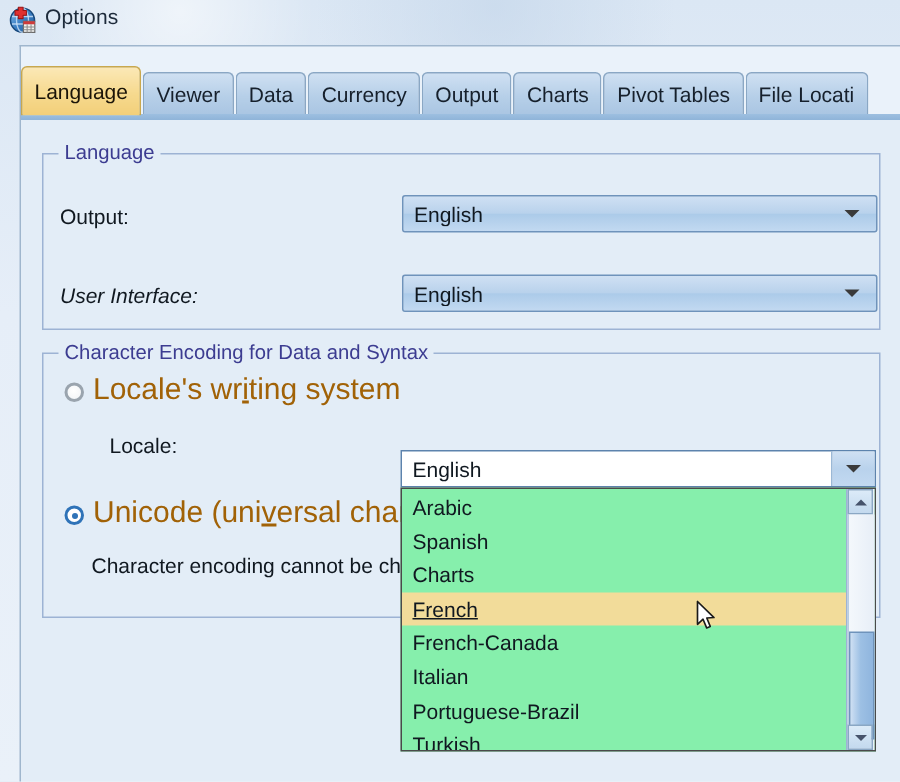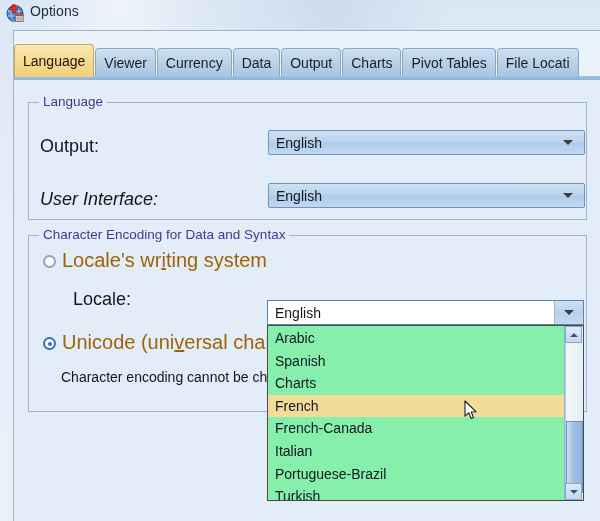--- a/index.html
+++ b/index.html
@@ -300,10 +300,10 @@
       <span>Viewer</span>
     </div>
   <div class="tab">
+      <span>Data</span>
+    </div>
+  <div class="tab">
       <span>Currency</span>
-    </div>
-  <div class="tab">
-      <span>Data</span>
     </div>
   <div class="tab">
       <span>Output</span>

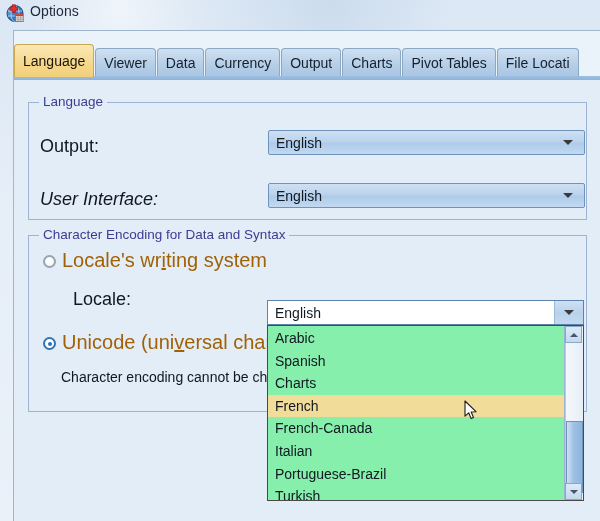--- a/index.html
+++ b/index.html
@@ -106,7 +106,7 @@
   
   .field-label {
     position: absolute;
-    font-size: 18px; color: #101820;
+    font-size: 14px; color: #101820;
     white-space: nowrap;
   }
   .mn { text-decoration: underline; text-underline-offset: 1px; }

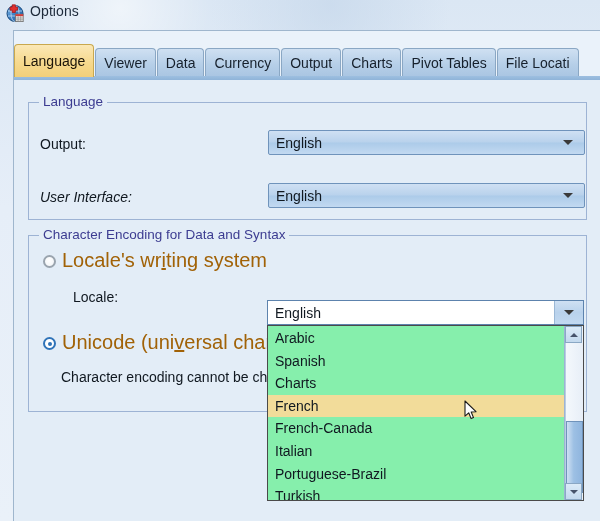--- a/index.html
+++ b/index.html
@@ -178,6 +178,7 @@
   }
   .dd-item.highlighted {
     background: #f2dc9a;
+    text-decoration: underline;
   }
 
   

